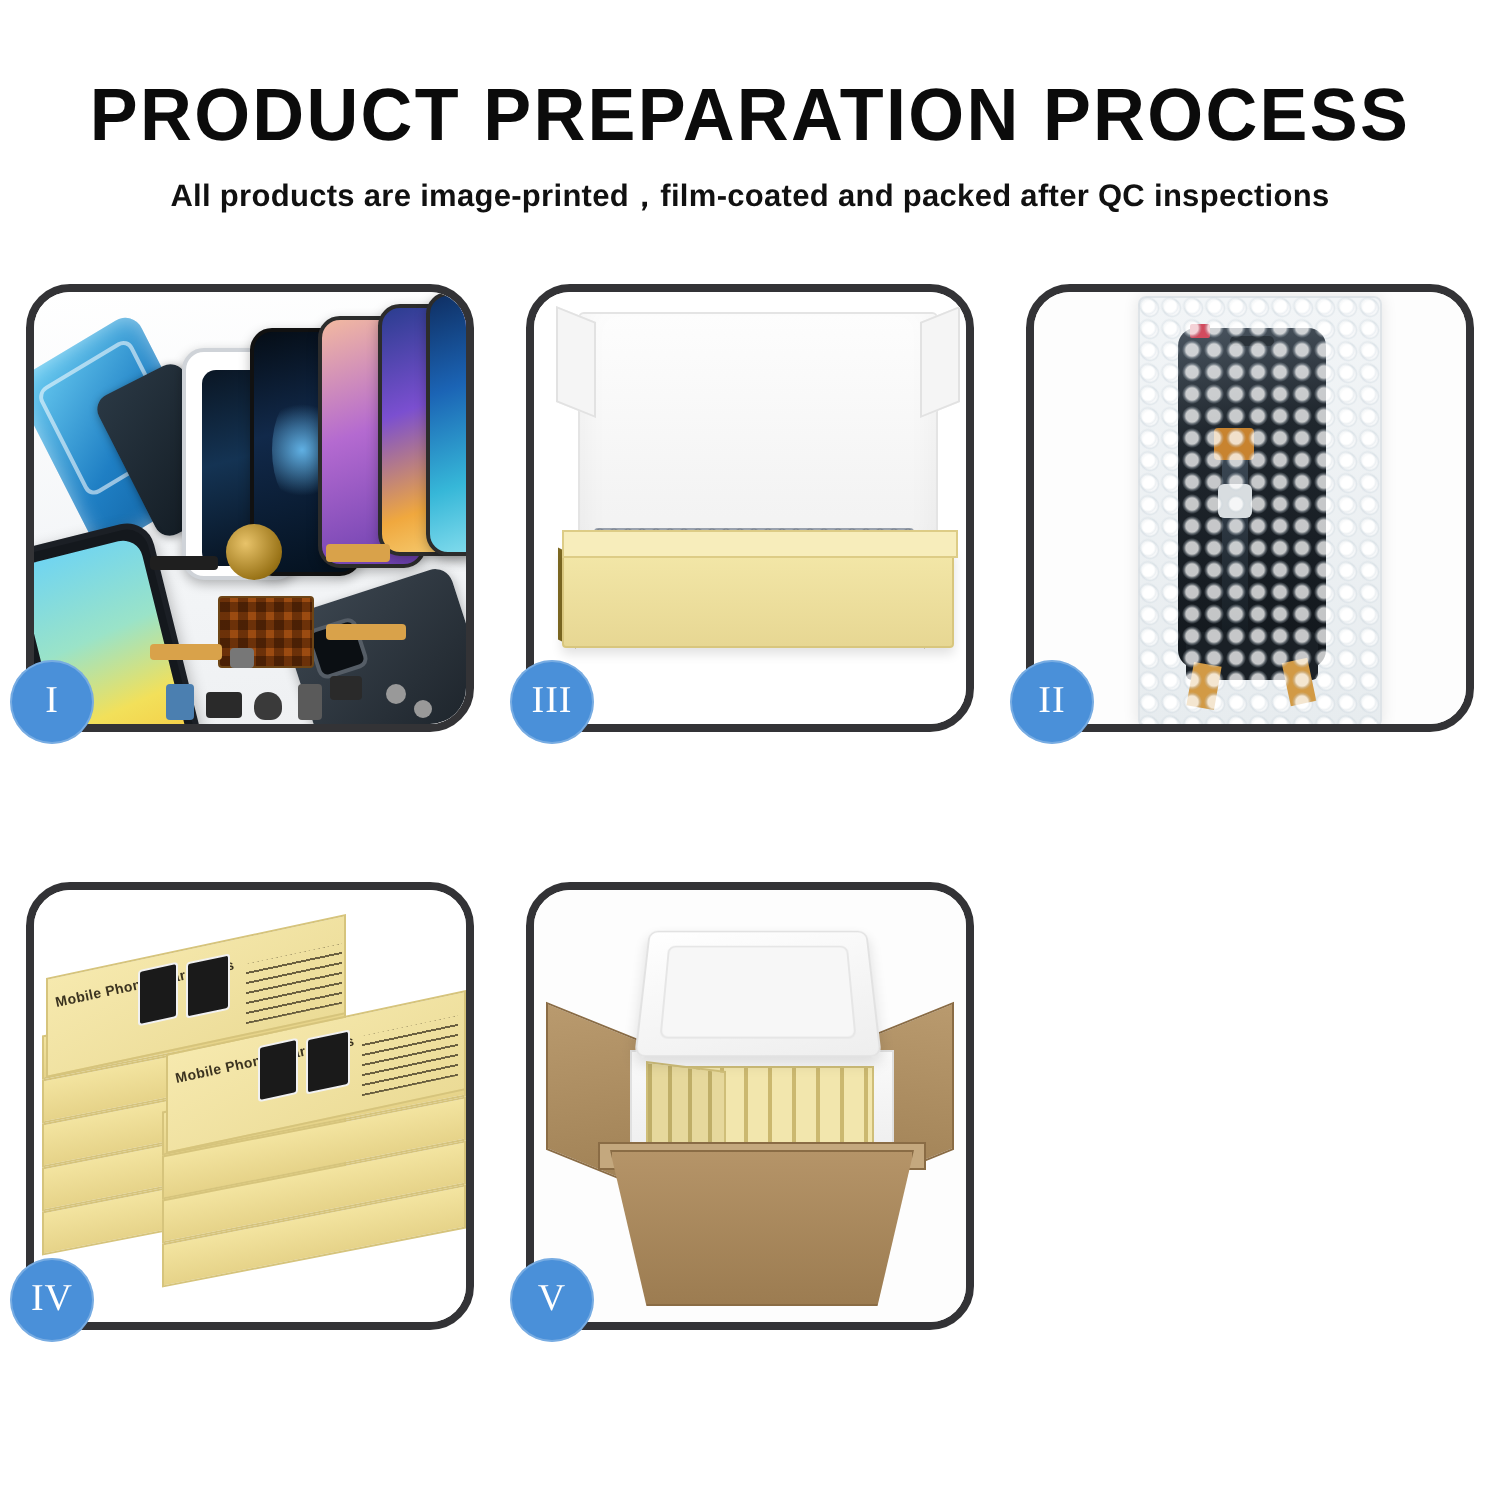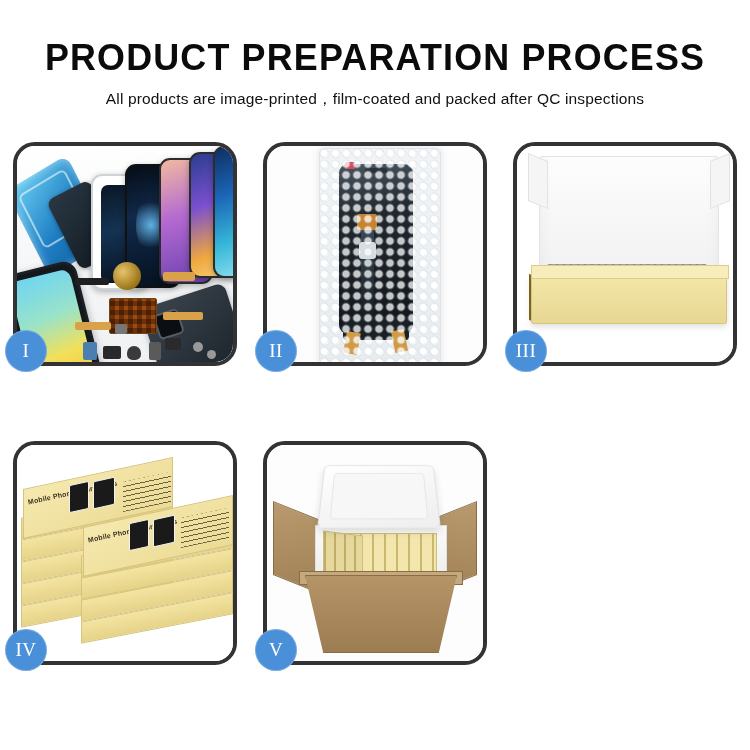--- a/index.html
+++ b/index.html
@@ -31,7 +31,7 @@
     padding-top:7px;
     font-size:15.5px;
     line-height:20px;
-    font-weight:400;
+    font-weight:700;
     letter-spacing:0.15px;
     color:#111;
     white-space:nowrap;

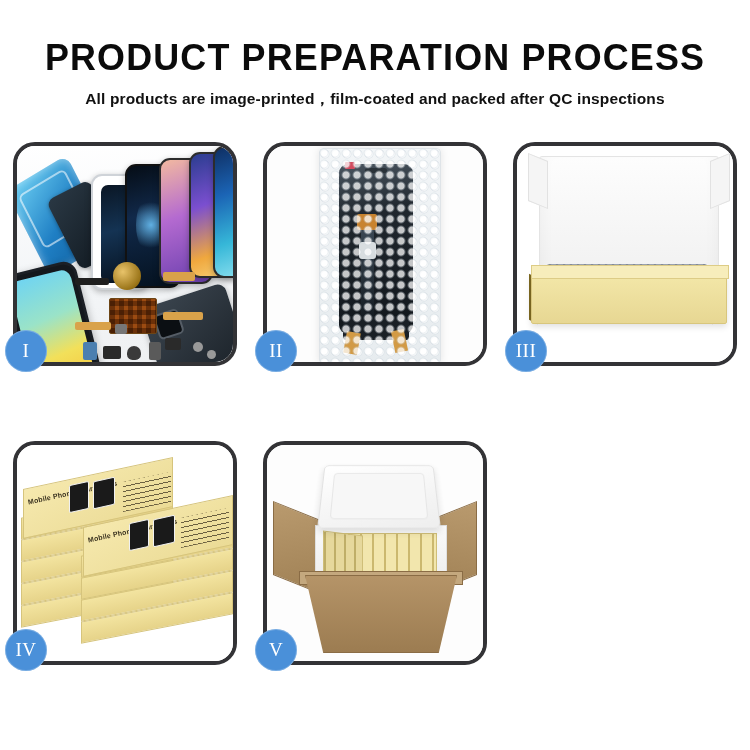--- a/index.html
+++ b/index.html
@@ -394,6 +394,17 @@
     </div>
 
     <div class="panel">
+      <div class="panel-inner p3">
+        <div class="b3-lid"></div>
+        <div class="b3-foam"></div>
+        <div class="b3-tray-l"></div>
+        <div class="b3-tray-r"></div>
+        <div class="b3-tray"></div>
+      </div>
+      <div class="badge">III</div>
+    </div>
+
+    <div class="panel">
       <div class="panel-inner p2">
         <div class="bubble"></div>
         <div class="lcd"></div>
@@ -407,17 +418,6 @@
         <div class="bubble-overlay"></div>
       </div>
       <div class="badge">II</div>
-    </div>
-
-    <div class="panel">
-      <div class="panel-inner p3">
-        <div class="b3-lid"></div>
-        <div class="b3-foam"></div>
-        <div class="b3-tray-l"></div>
-        <div class="b3-tray-r"></div>
-        <div class="b3-tray"></div>
-      </div>
-      <div class="badge">III</div>
     </div>
 
     <div class="panel">

